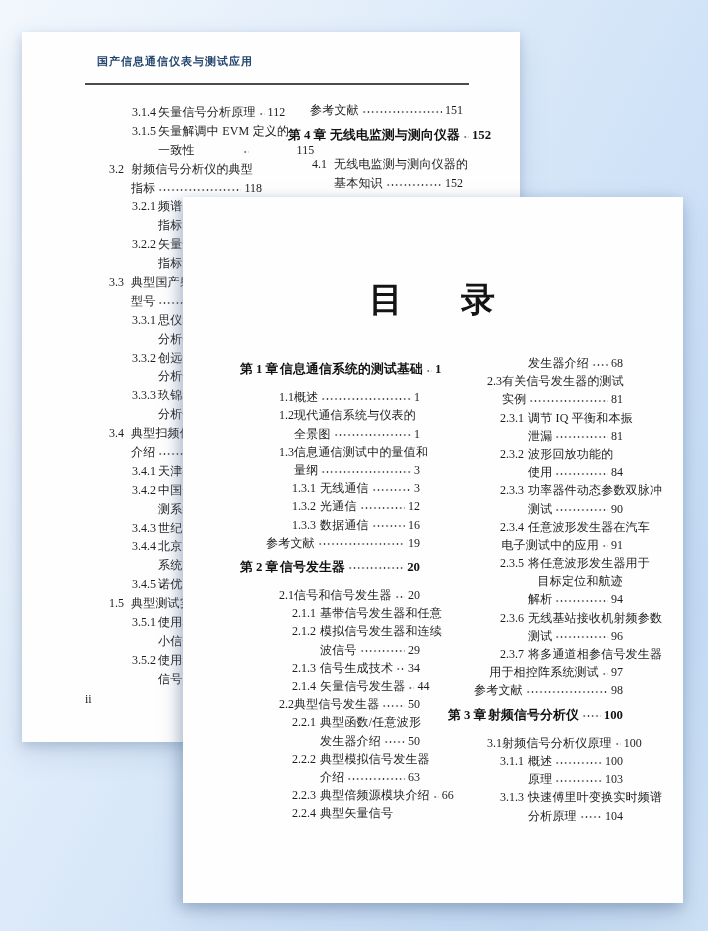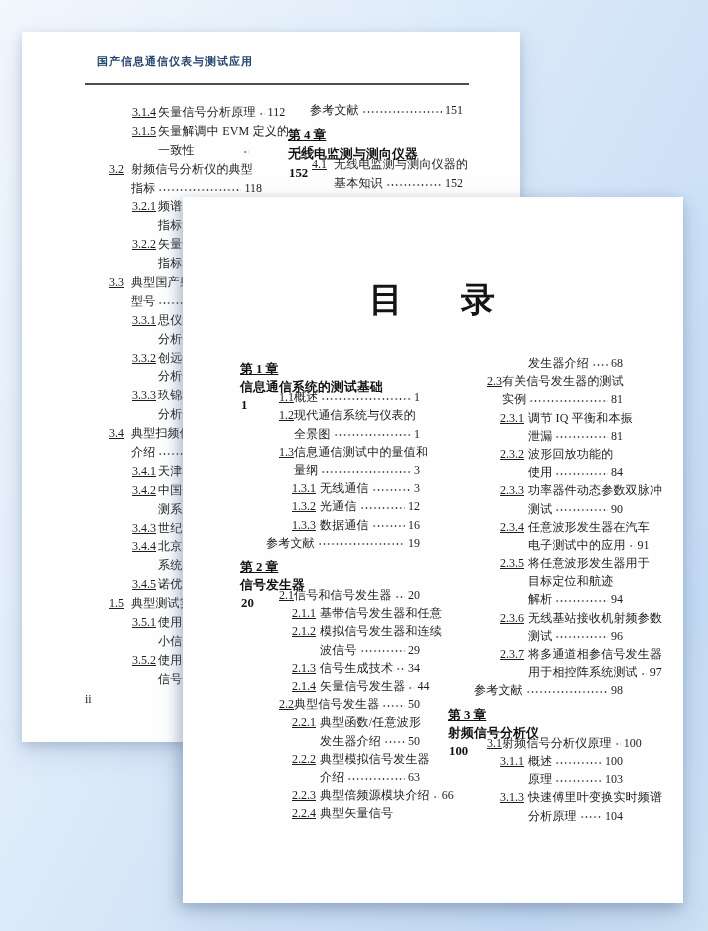--- a/index.html
+++ b/index.html
@@ -40,7 +40,7 @@
   .line { display:flex; align-items:baseline; height:18.2px; line-height:18.2px;
           font-size:12px; white-space:nowrap; }
   .bp .line { height:18.9px; line-height:18.9px; }
-  .line .num  { flex:none;text-decoration:underline; }
+  .line .num  { flex:none; }
   .line .txt  { flex:none; letter-spacing:.2px; }
   .line .pg   { flex:none; padding-left:1px; }
   .leader { flex:1 1 auto; min-width:6px; align-self:stretch; margin:0 2px 0 3px;

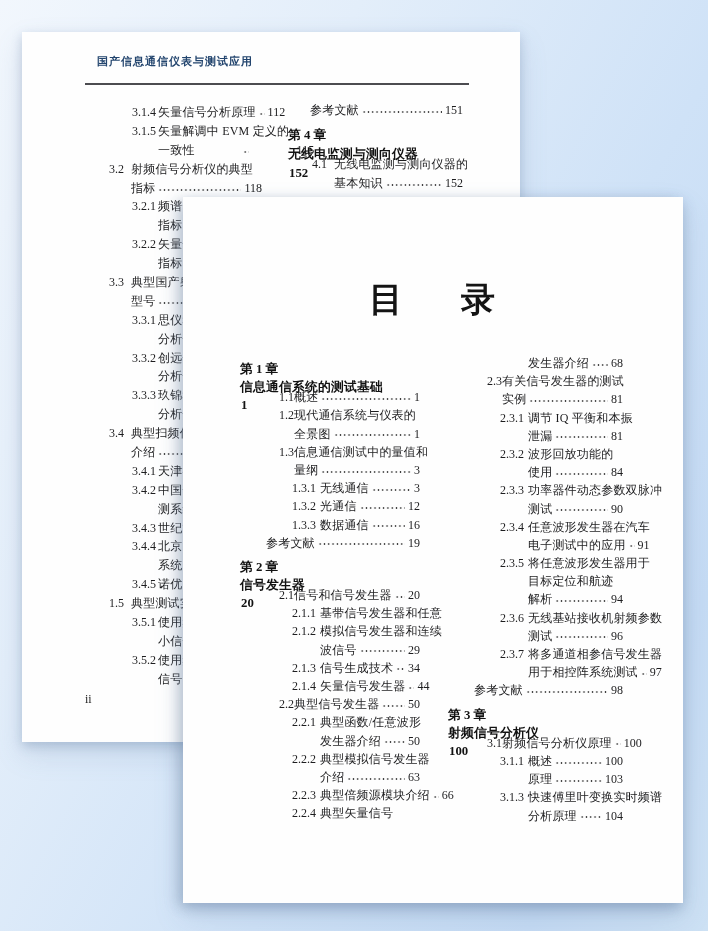--- a/index.html
+++ b/index.html
@@ -48,7 +48,7 @@
             background-size: 4.3px 4.3px; background-repeat: repeat-x;
             background-position: 0 62%; }
 
-  .line.chapter { font-weight:bold; font-size:12.8px; margin:6px 0 10px 0; color:#121212;flex-direction:column; }
+  .line.chapter { font-weight:bold; font-size:12.8px; margin:6px 0 10px 0; color:#121212; }
 
   
   .fp .chapter .num { width:40px; }

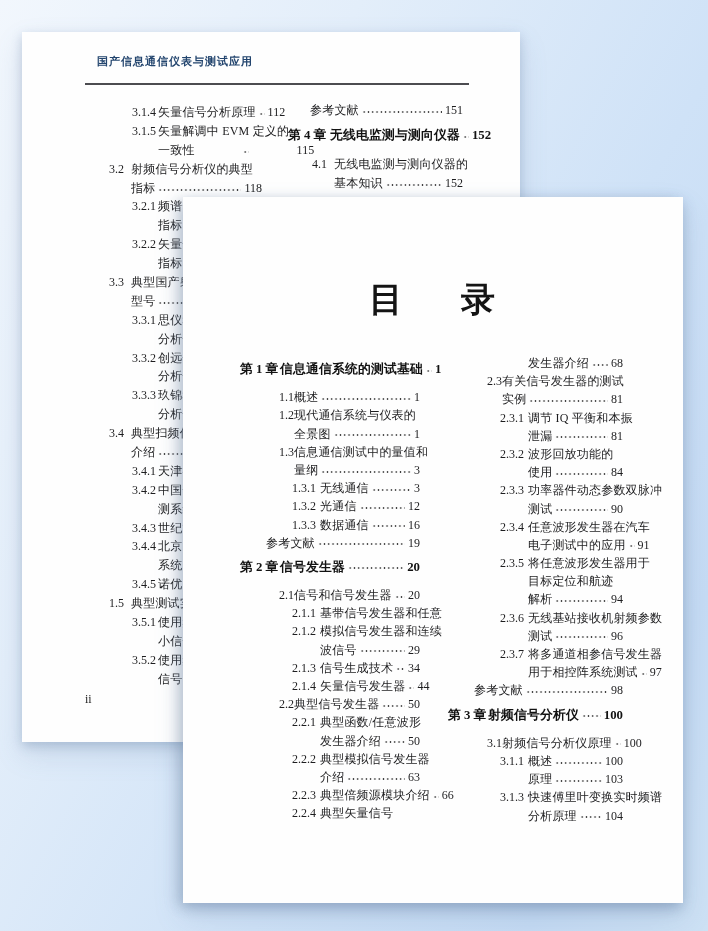--- a/index.html
+++ b/index.html
@@ -55,7 +55,7 @@
   .fp .s1   { padding-left:26px; }  .fp .s1 .num { width:28px;text-align:right; }
   .fp .s2   { padding-left:52px; }  .fp .s2 .num { width:28px; }
   .fp .cont1{ padding-left:54px; }
-  .fp .cont2{ padding-left:80px; }
+  .fp .cont2{ padding-left:80px;justify-content:flex-end; }
   .fp .ref  { padding-left:26px; }
 
   

